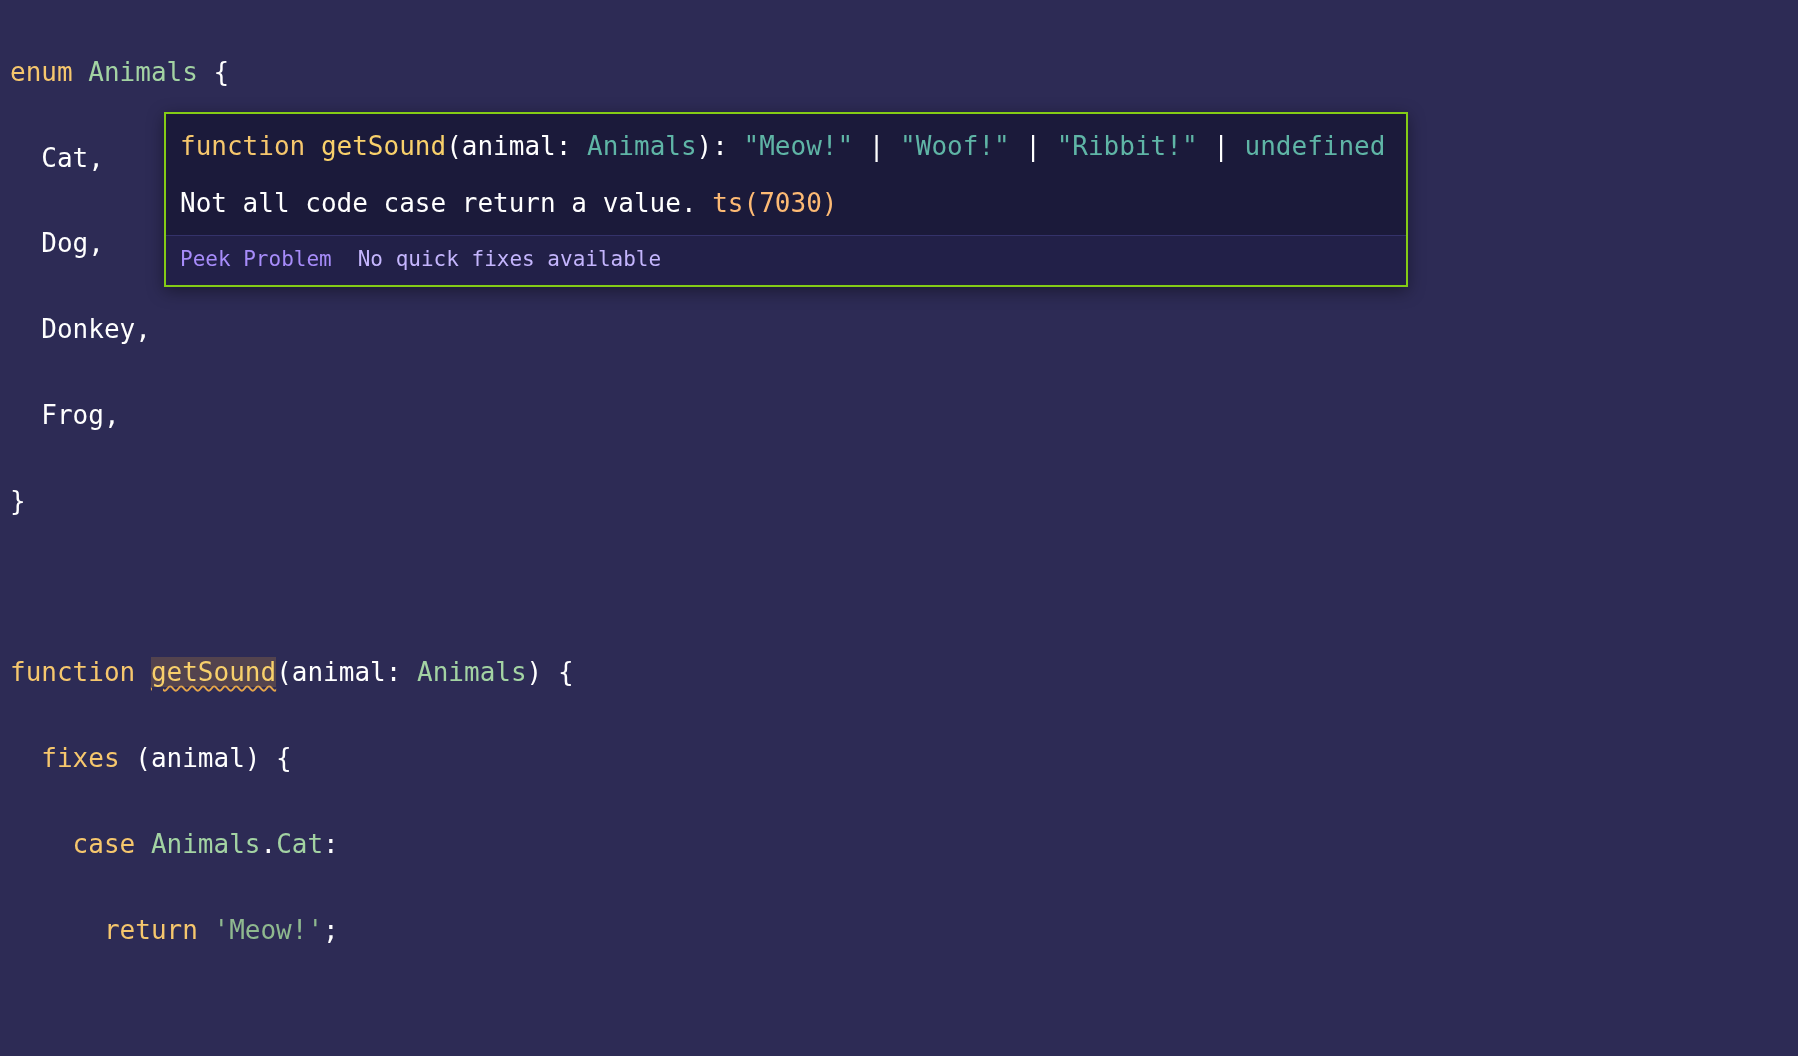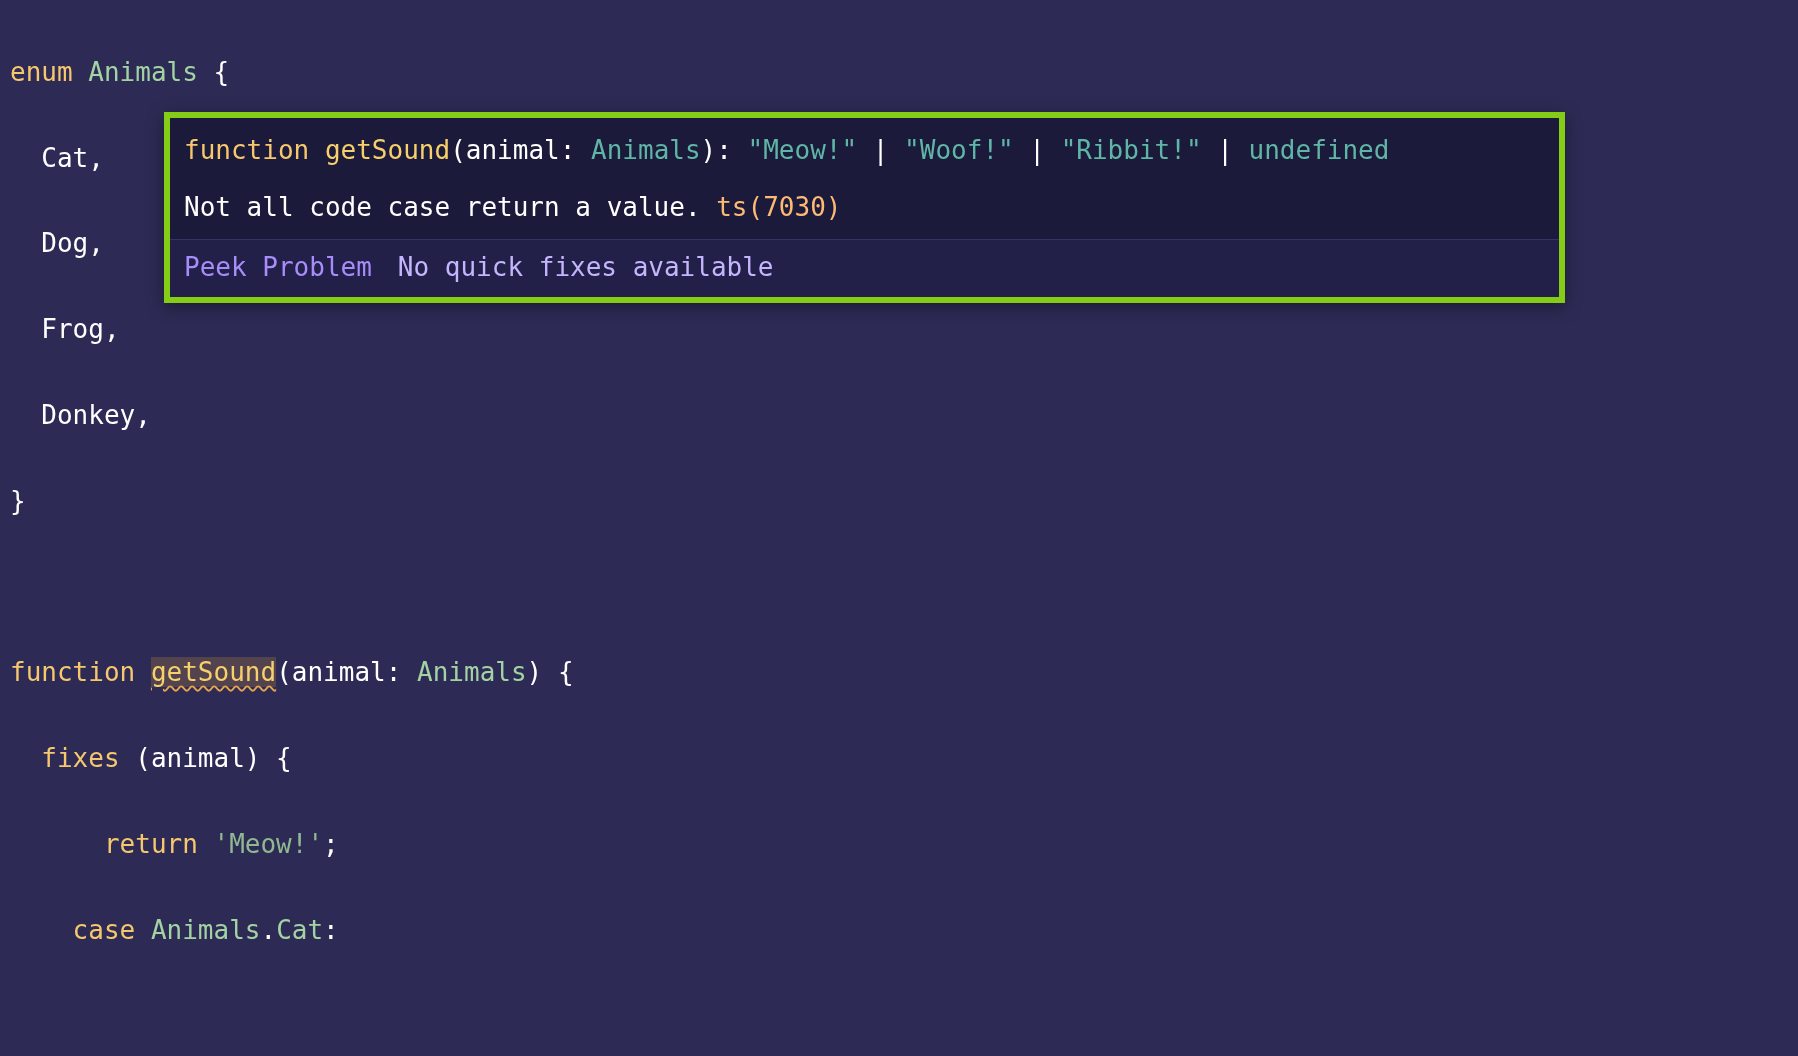--- a/index.html
+++ b/index.html
@@ -42,9 +42,9 @@
     position: absolute;
     left: 164px;
     top: 112px;
-    width: 1401px;
+    width: 1244px;
     background: #1b1a3a;
-    border: 6px solid #84cc16;
+    border: 2px solid #84cc16;
     box-shadow: 0 4px 16px rgba(0,0,0,0.4);
     font-family: inherit;
     z-index: 10;

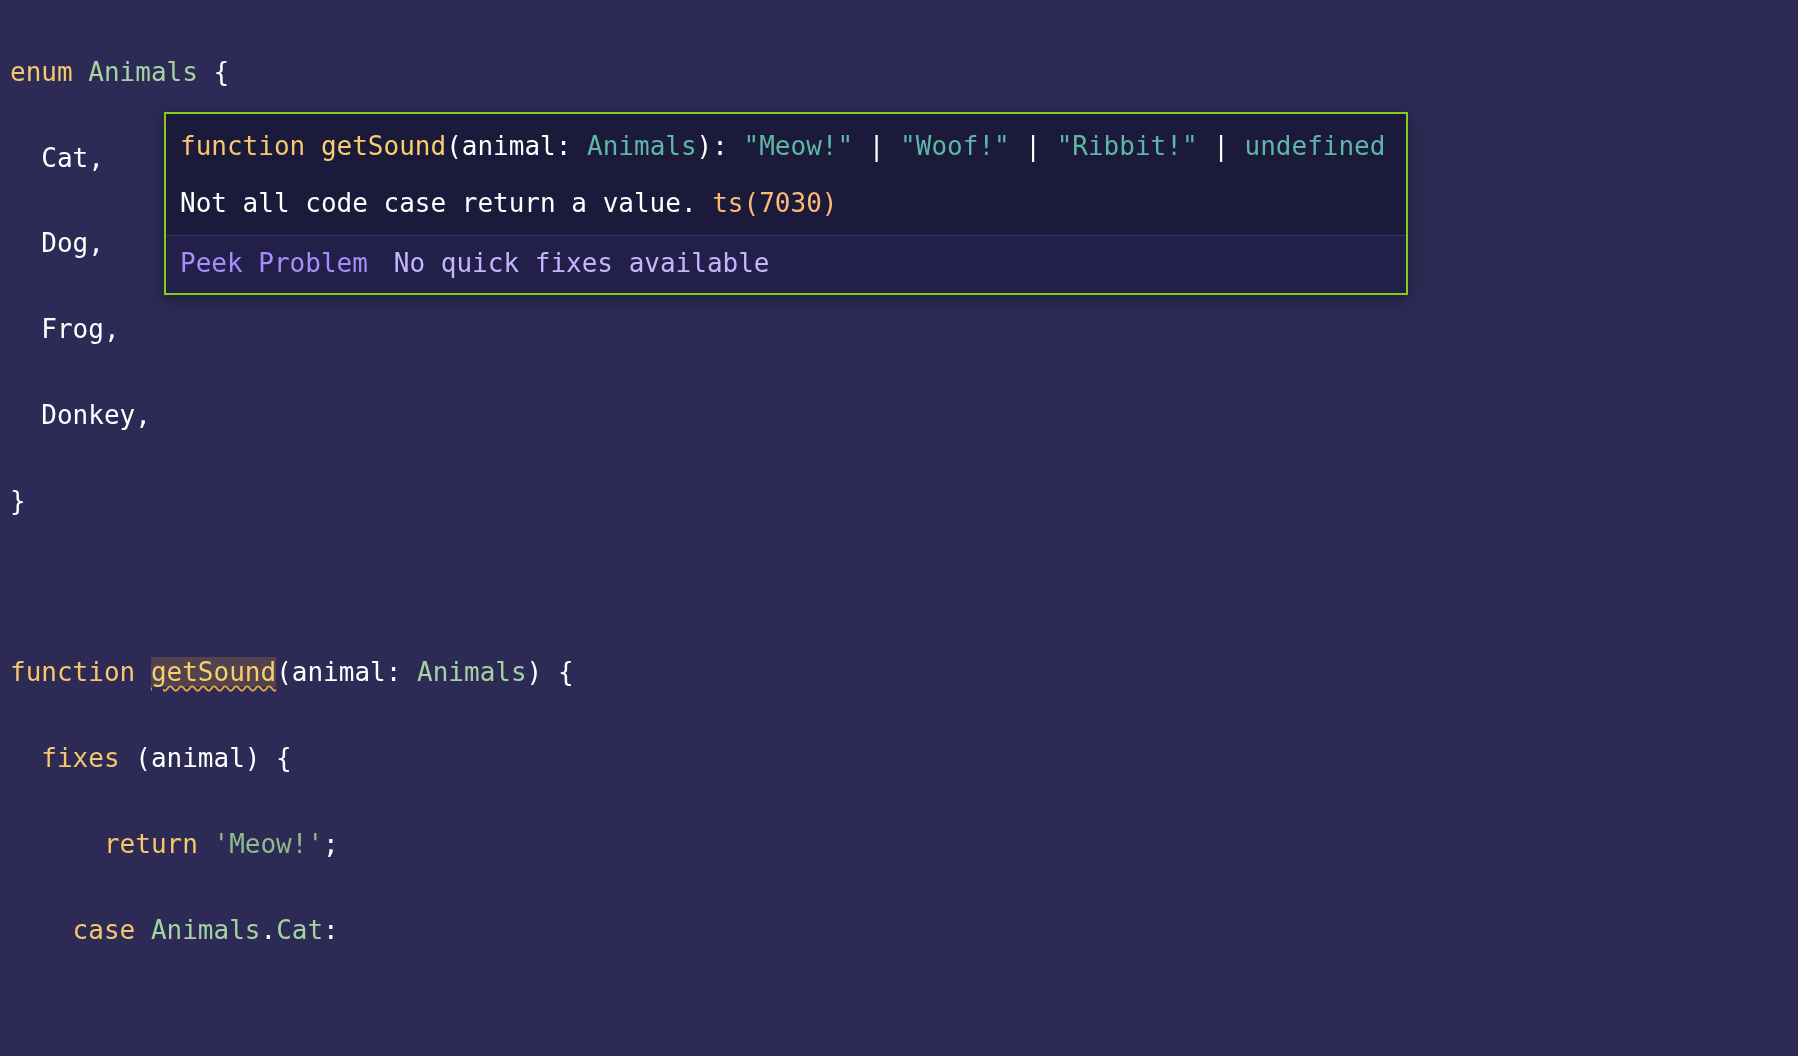--- a/index.html
+++ b/index.html
@@ -64,7 +64,7 @@
   .hover-actions {
     background: #222048;
     padding: 6px 14px 8px 14px;
-    font-size: 26px;
+    font-size: 21px;
     display: flex;
     gap: 26px;
     border-top: 1px solid #34326a;

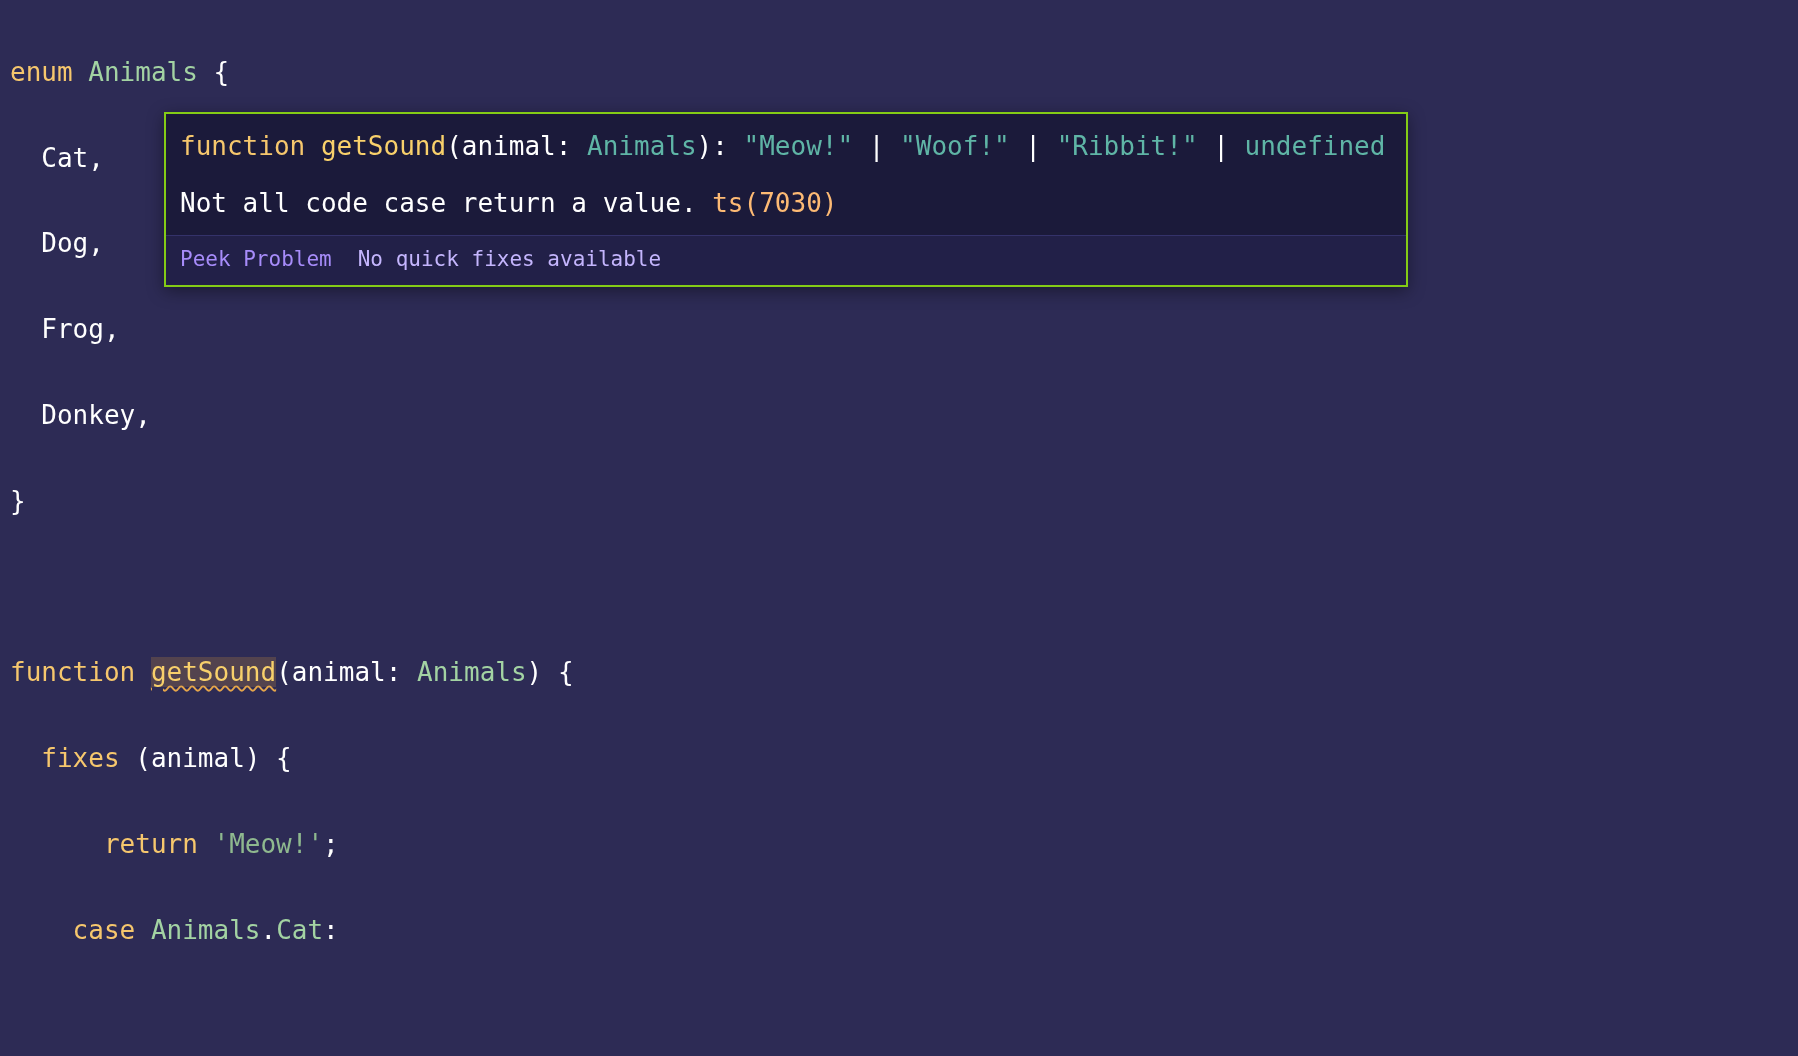--- a/index.html
+++ b/index.html
@@ -78,8 +78,8 @@
 <div><span class="kw-storage">enum</span><span class="white"> </span><span class="type">Animals</span><span class="white"> {</span></div>
 <div><span class="white">  Cat,</span></div>
 <div><span class="white">  Dog,</span></div>
+<div><span class="white">  Donkey,</span></div>
 <div><span class="white">  Frog,</span></div>
-<div><span class="white">  Donkey,</span></div>
 <div><span class="white">}</span></div>
 <div>&nbsp;</div>
 <div><span class="kw-storage">function</span><span> </span><span class="fn-name squiggle">getSound</span><span class="white">(</span><span class="white">animal</span><span class="white">: </span><span class="type">Animals</span><span class="white">) {</span></div>

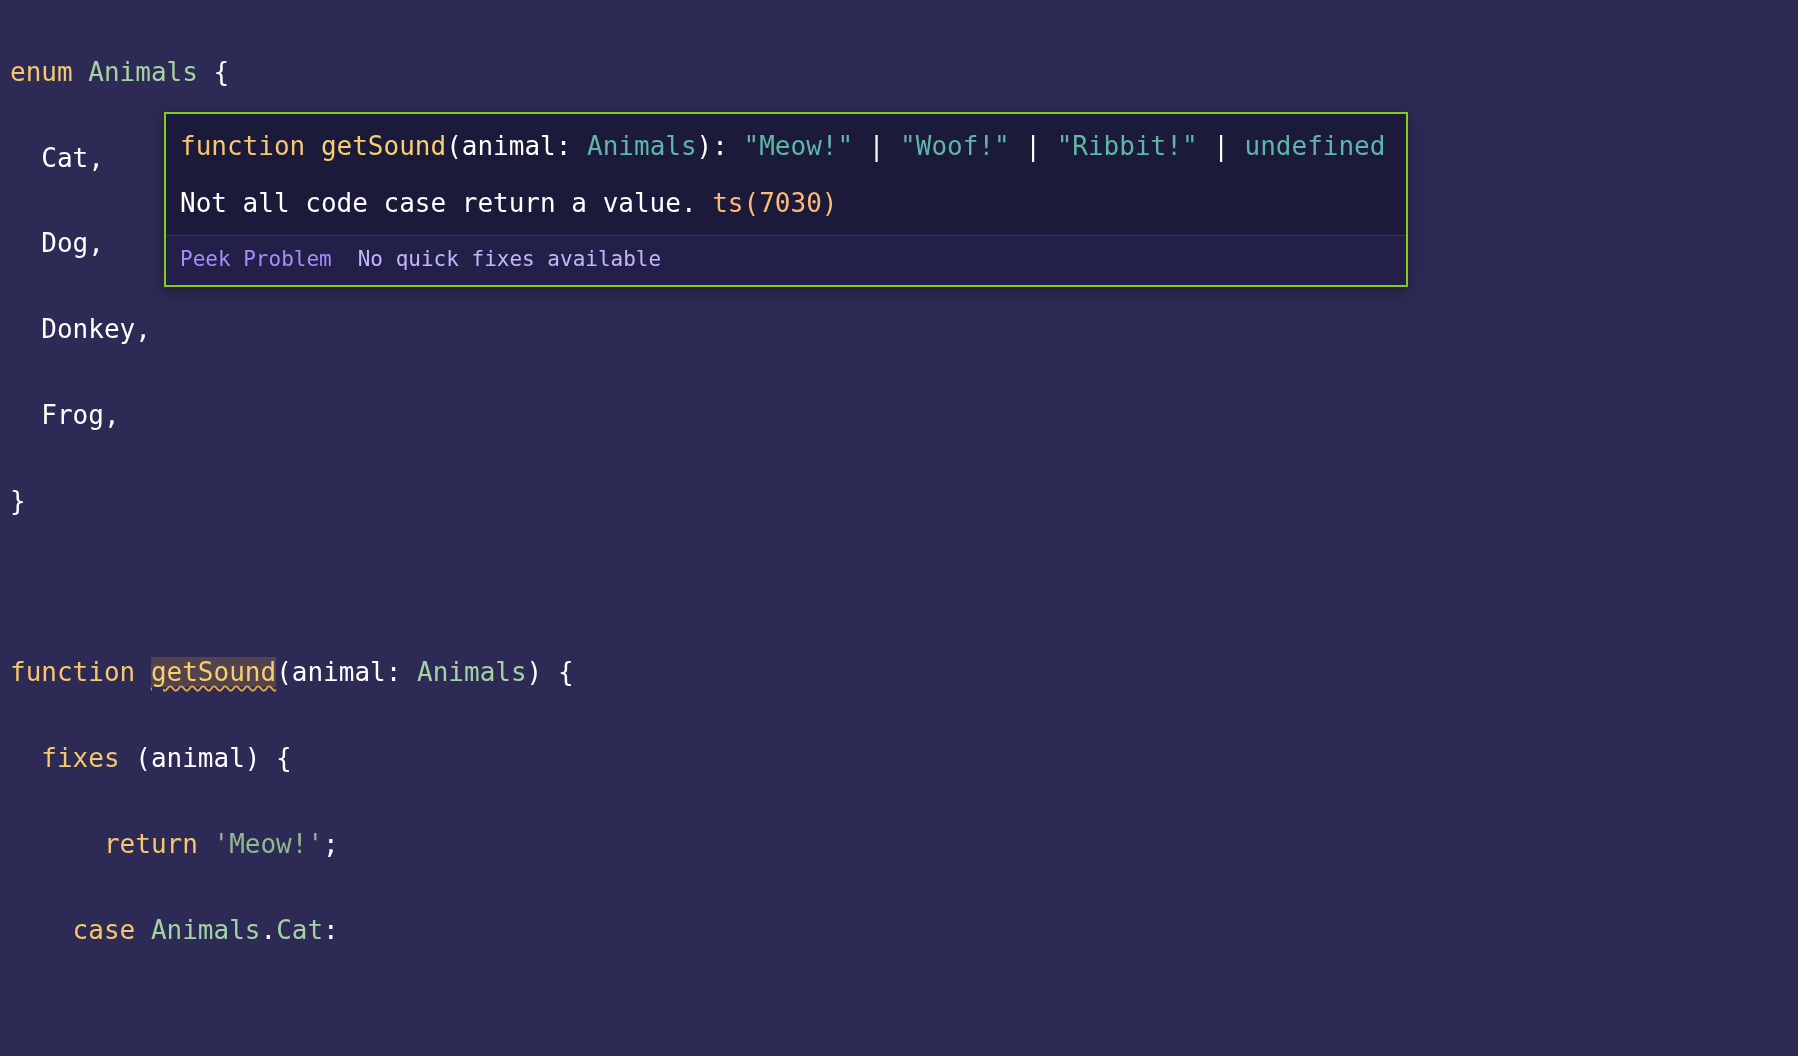--- a/index.html
+++ b/index.html
@@ -84,8 +84,8 @@
 <div>&nbsp;</div>
 <div><span class="kw-storage">function</span><span> </span><span class="fn-name squiggle">getSound</span><span class="white">(</span><span class="white">animal</span><span class="white">: </span><span class="type">Animals</span><span class="white">) {</span></div>
 <div><span class="kw-storage">  fixes</span><span class="white"> (</span><span class="white">animal</span><span class="white">) {</span></div>
+<div><span class="kw-storage">    case</span><span class="type"> Animals</span><span class="white">.</span><span class="type">Cat</span><span class="white">:</span></div>
 <div><span class="kw-storage">      return</span><span class="string-g"> 'Meow!'</span><span class="white">;</span></div>
-<div><span class="kw-storage">    case</span><span class="type"> Animals</span><span class="white">.</span><span class="type">Cat</span><span class="white">:</span></div>
 
 
 

